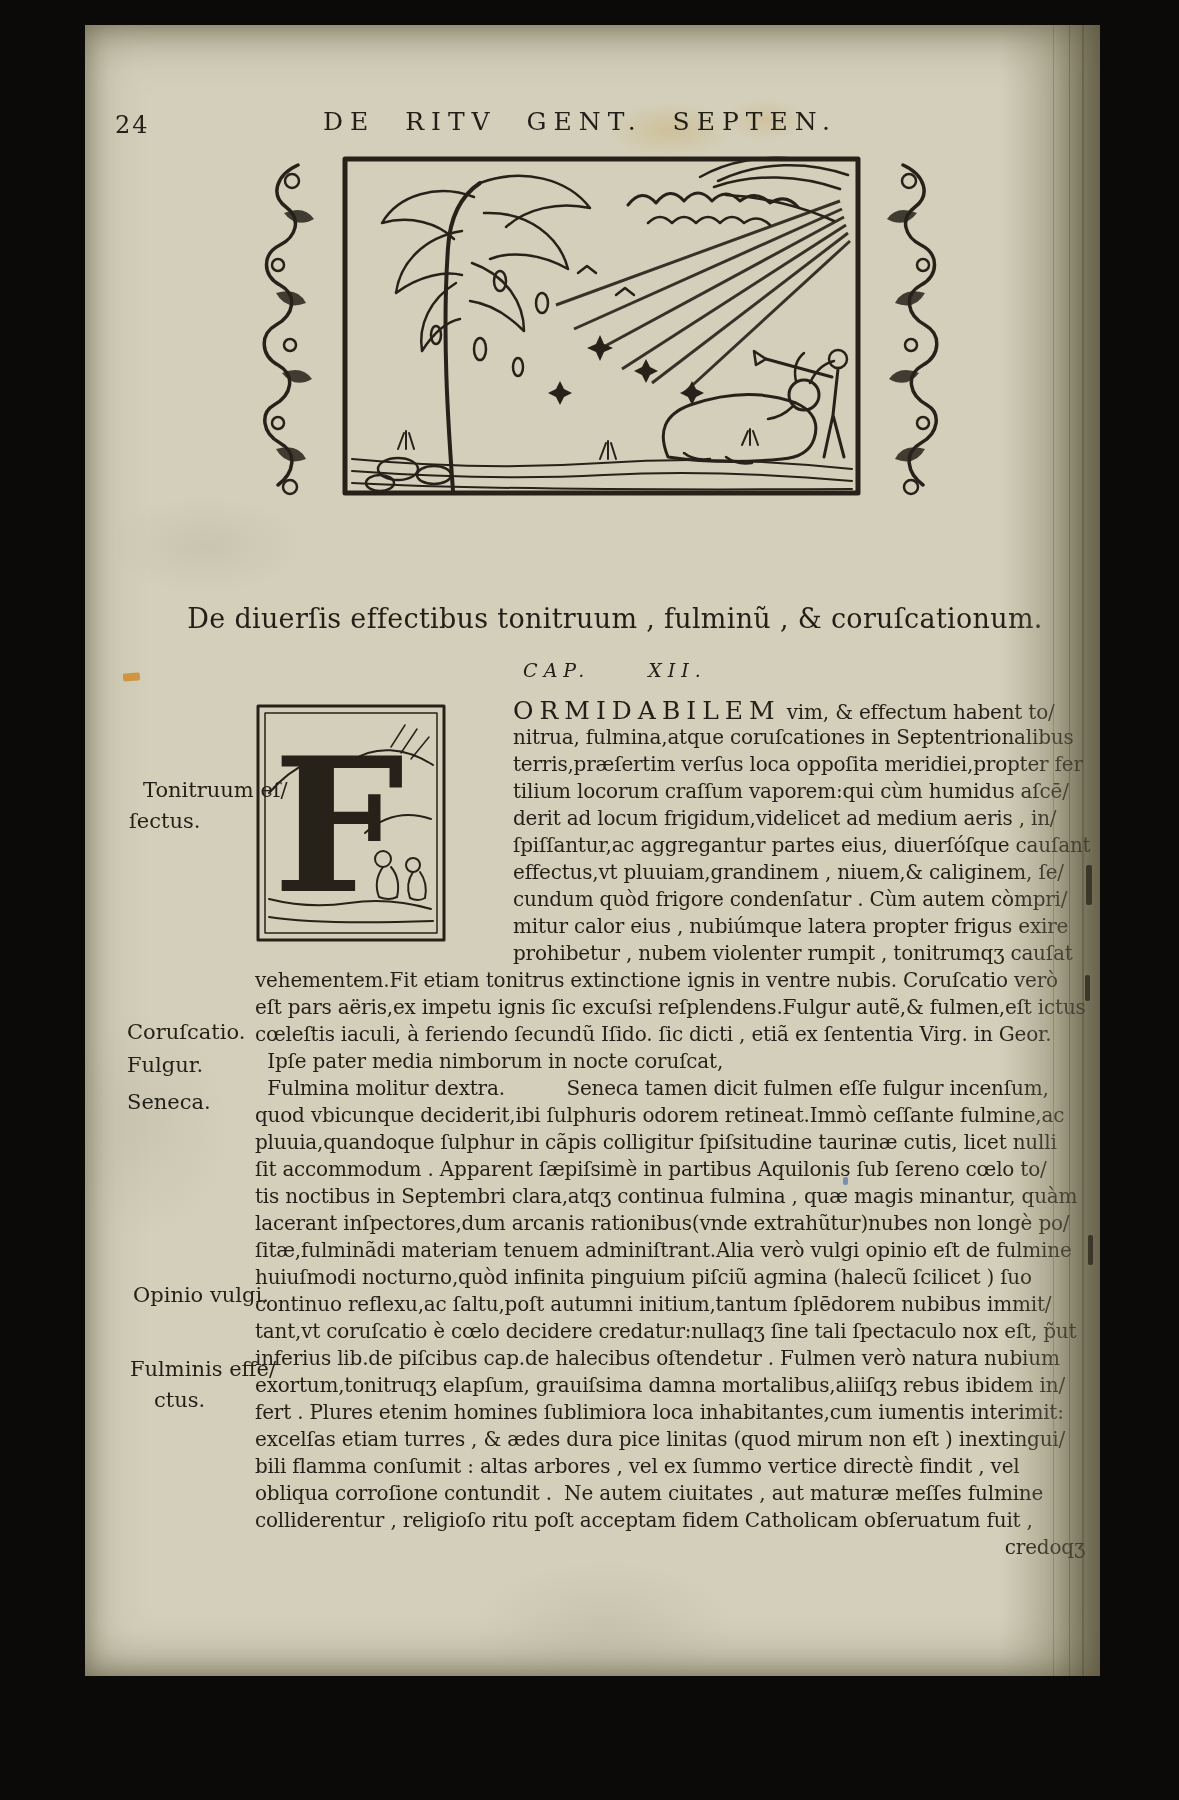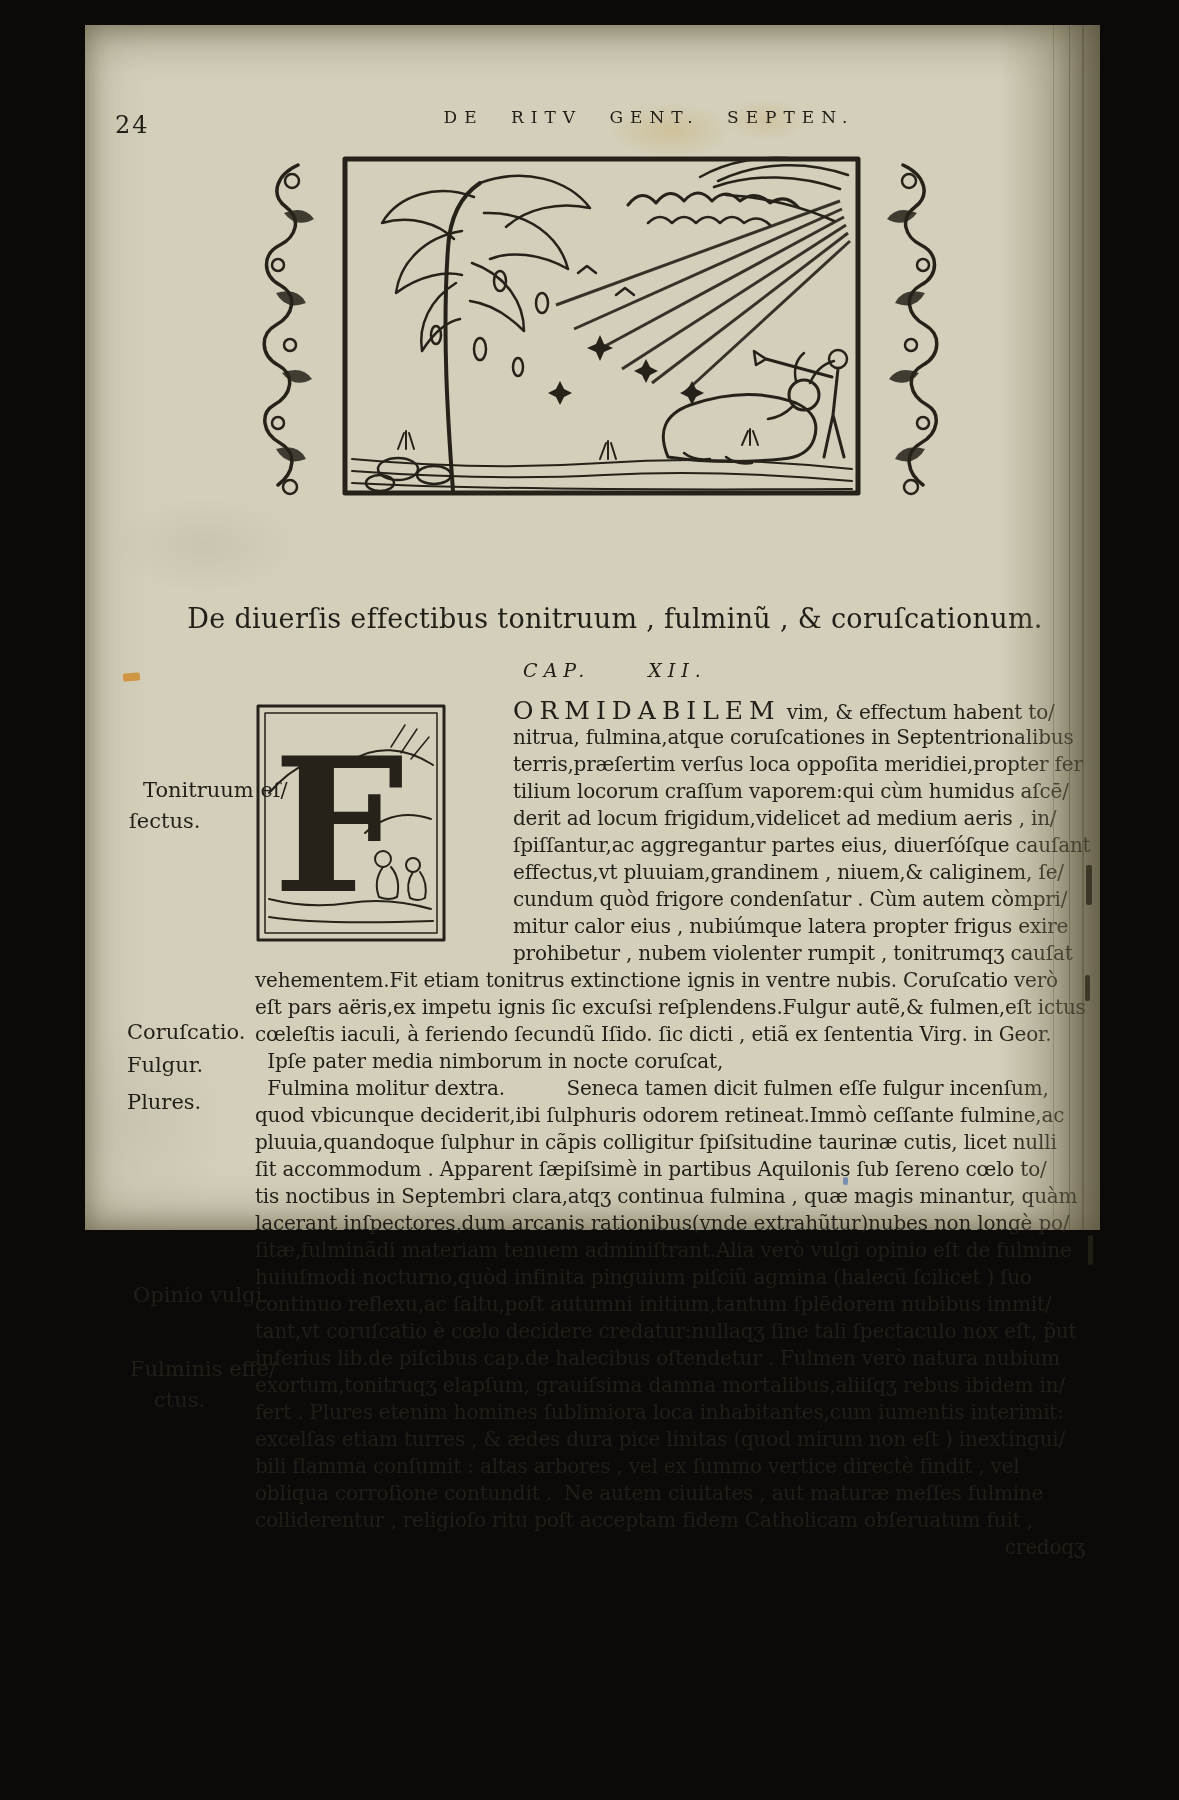--- a/index.html
+++ b/index.html
@@ -10,7 +10,7 @@
     color:#221f18;
   }
   .paper{
-    position:absolute;left:85px;top:25px;width:1015px;height:1205px;
+    position:absolute;left:85px;top:25px;width:1015px;height:1651px;
     background:#d3cfba;
     box-shadow: inset 0 0 55px rgba(70,62,38,.38), inset -28px 0 40px rgba(70,62,38,.42), inset 6px 0 18px rgba(70,62,38,.25);
   }

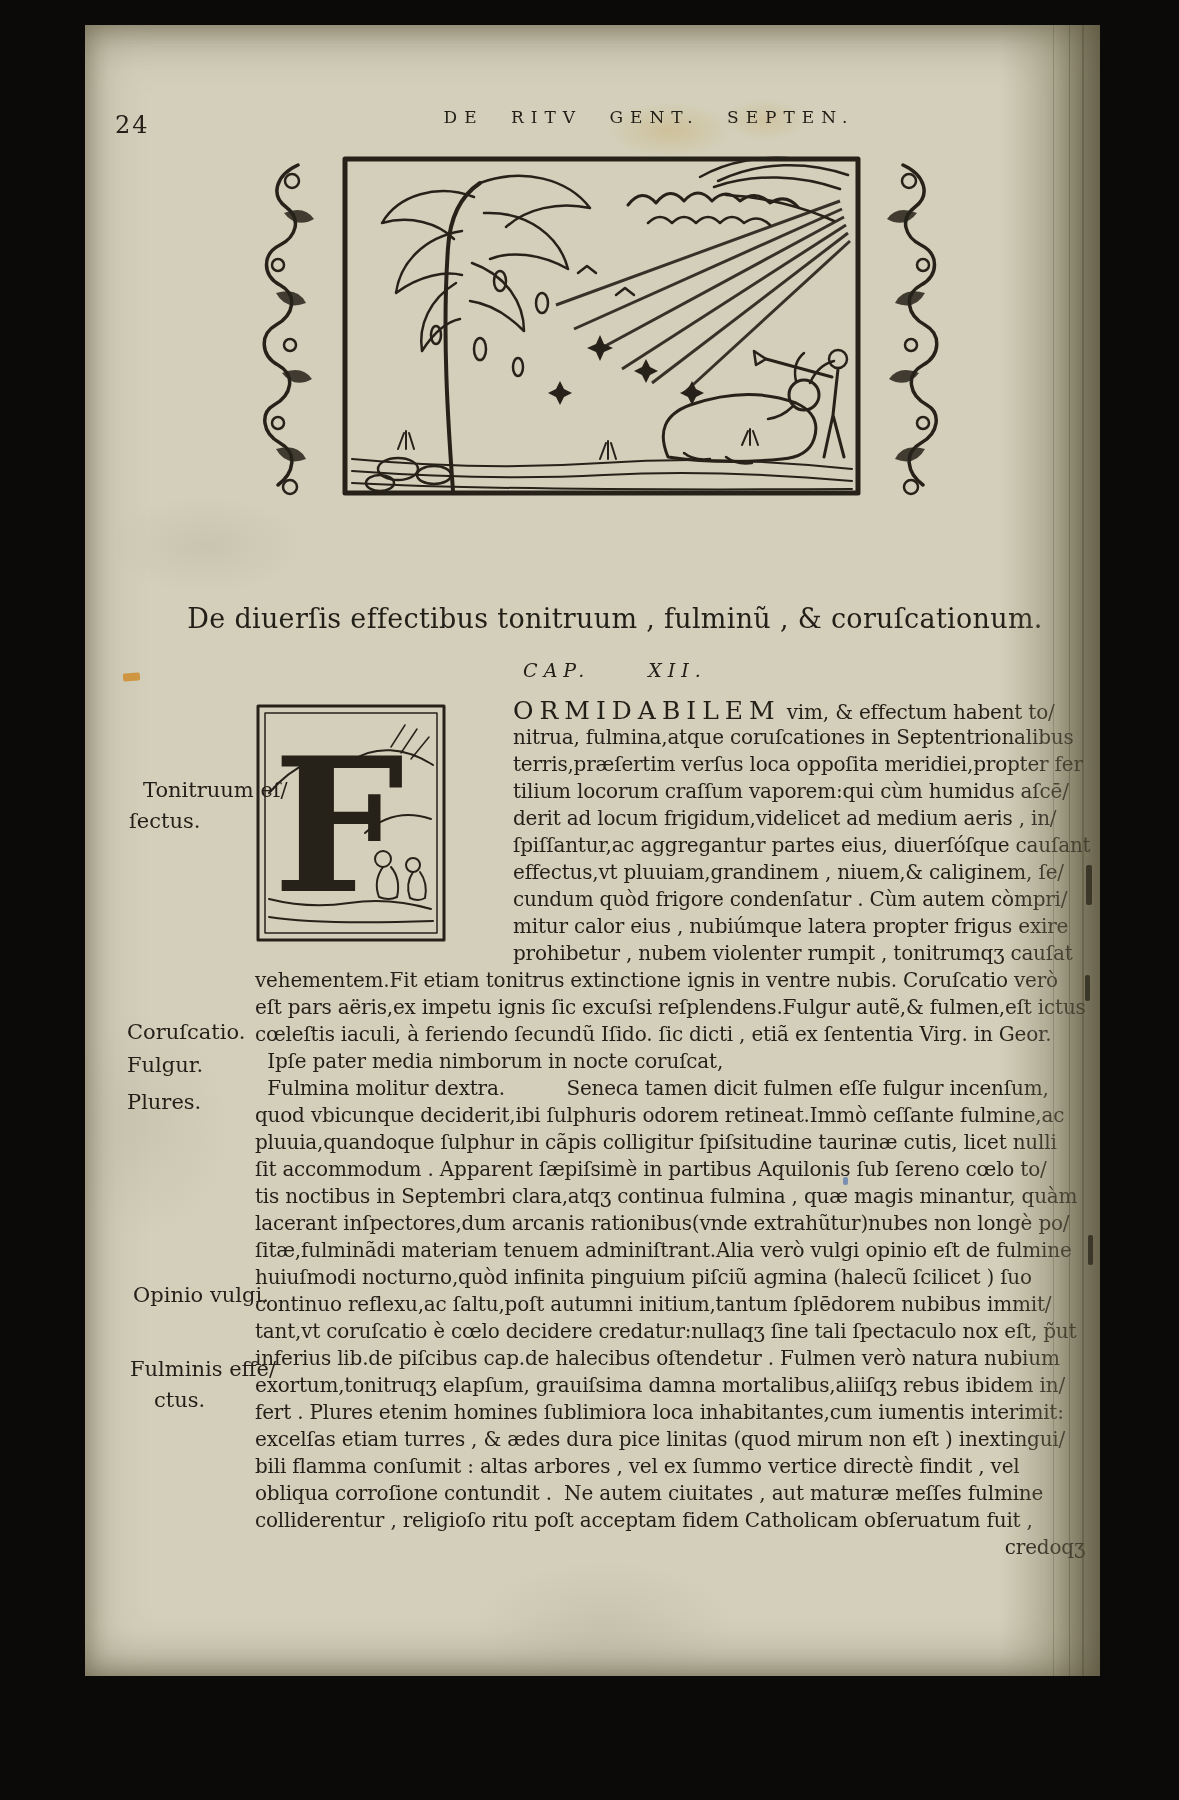--- a/index.html
+++ b/index.html
@@ -37,8 +37,8 @@
   .blue-fleck{position:absolute;left:758px;top:1152px;width:5px;height:8px;background:#4a6fae;opacity:.65;border-radius:2px;}
 
   .page-number{position:absolute;left:30px;top:86px;font-size:24px;letter-spacing:2px;}
-  .running-head{position:absolute;left:238px;top:82px;width:652px;text-align:center;
-    font-size:17px;letter-spacing:7px;word-spacing:15px;white-space:nowrap;}
+  .running-head{position:absolute;left:238px;top:82px;width:652px;
+    font-size:25px;letter-spacing:7px;word-spacing:15px;white-space:nowrap;}
 
   .woodcut{position:absolute;left:163px;top:128px;width:705px;height:348px;}
 

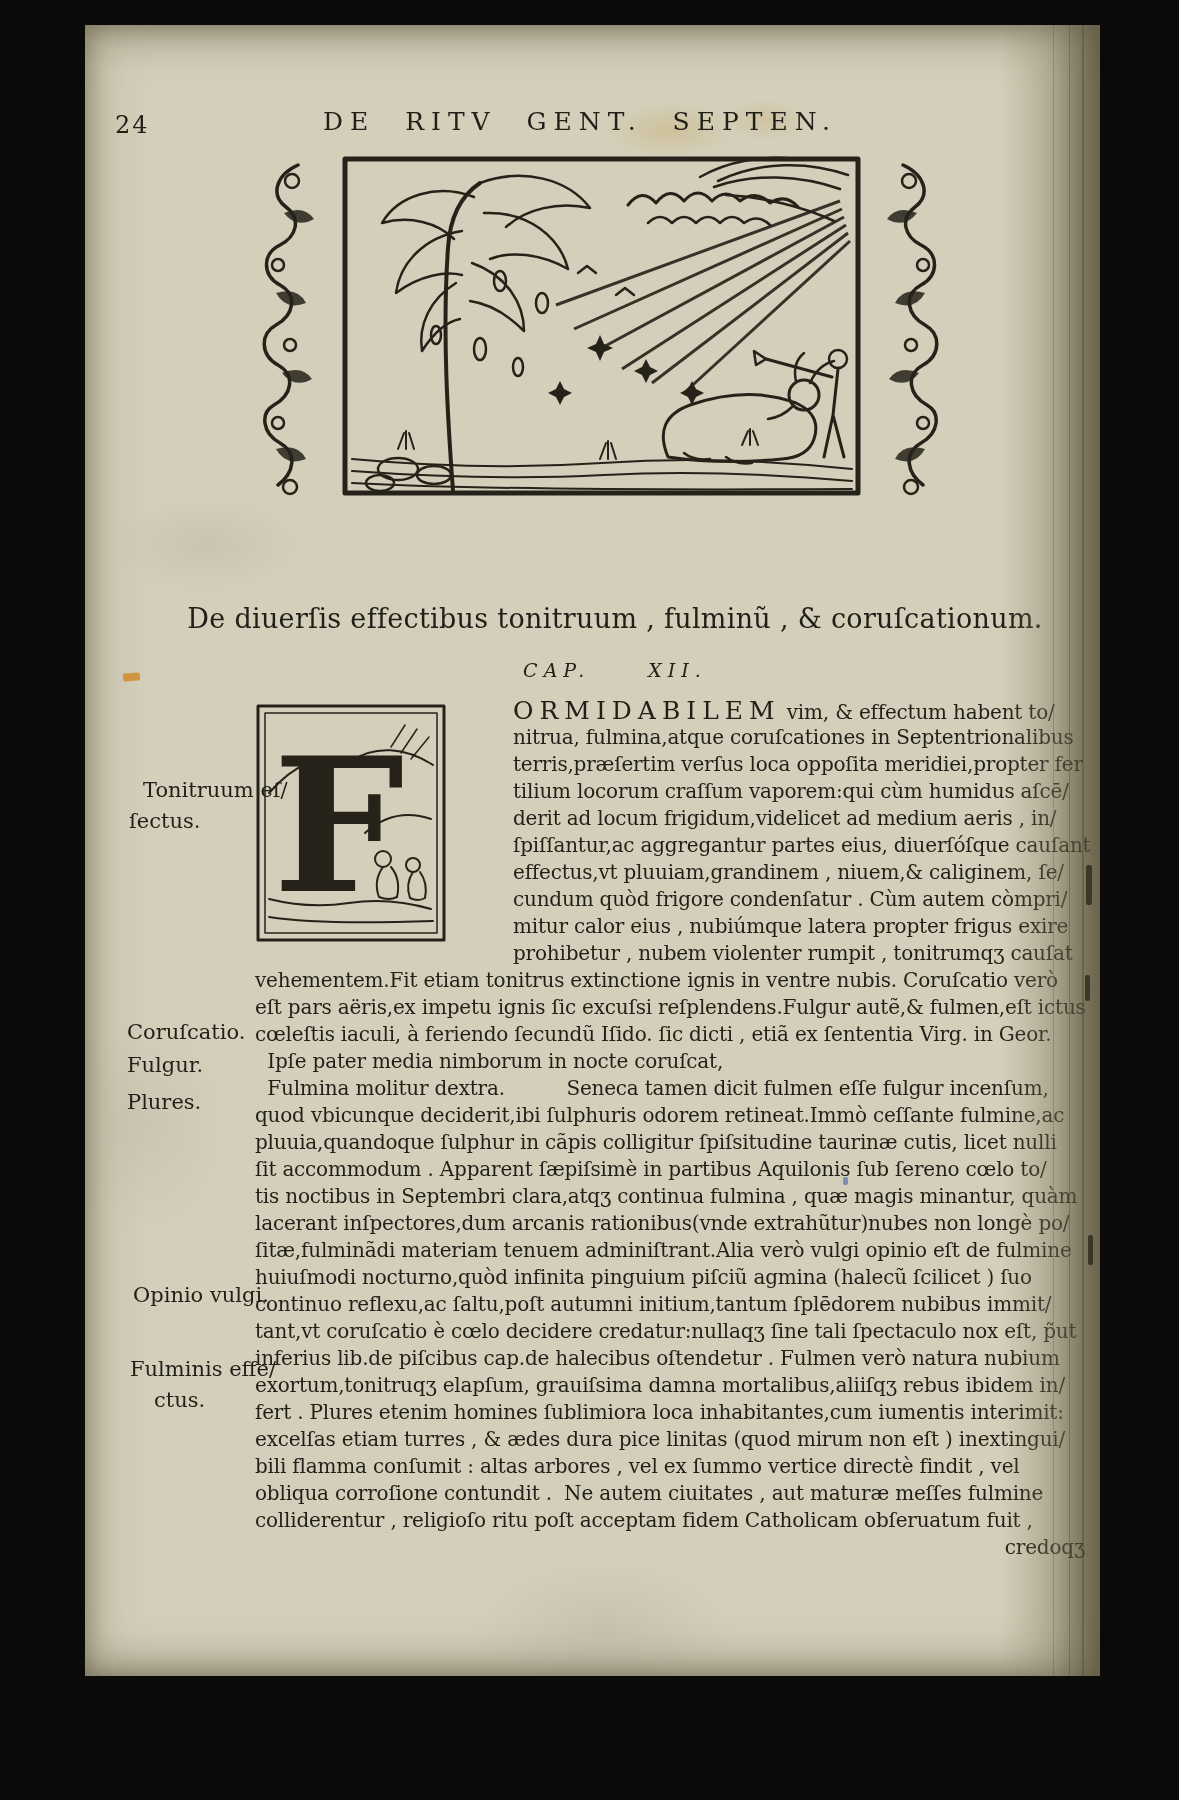--- a/index.html
+++ b/index.html
@@ -242,7 +242,7 @@
       <div class="note-line">Fulgur.</div>
     </div>
   <div class="note n3">
-      <div class="note-line">Plures.</div>
+      <div class="note-line">Seneca.</div>
     </div>
   <div class="note n4">
       <div class="note-line">Opinio vulgi.</div>

